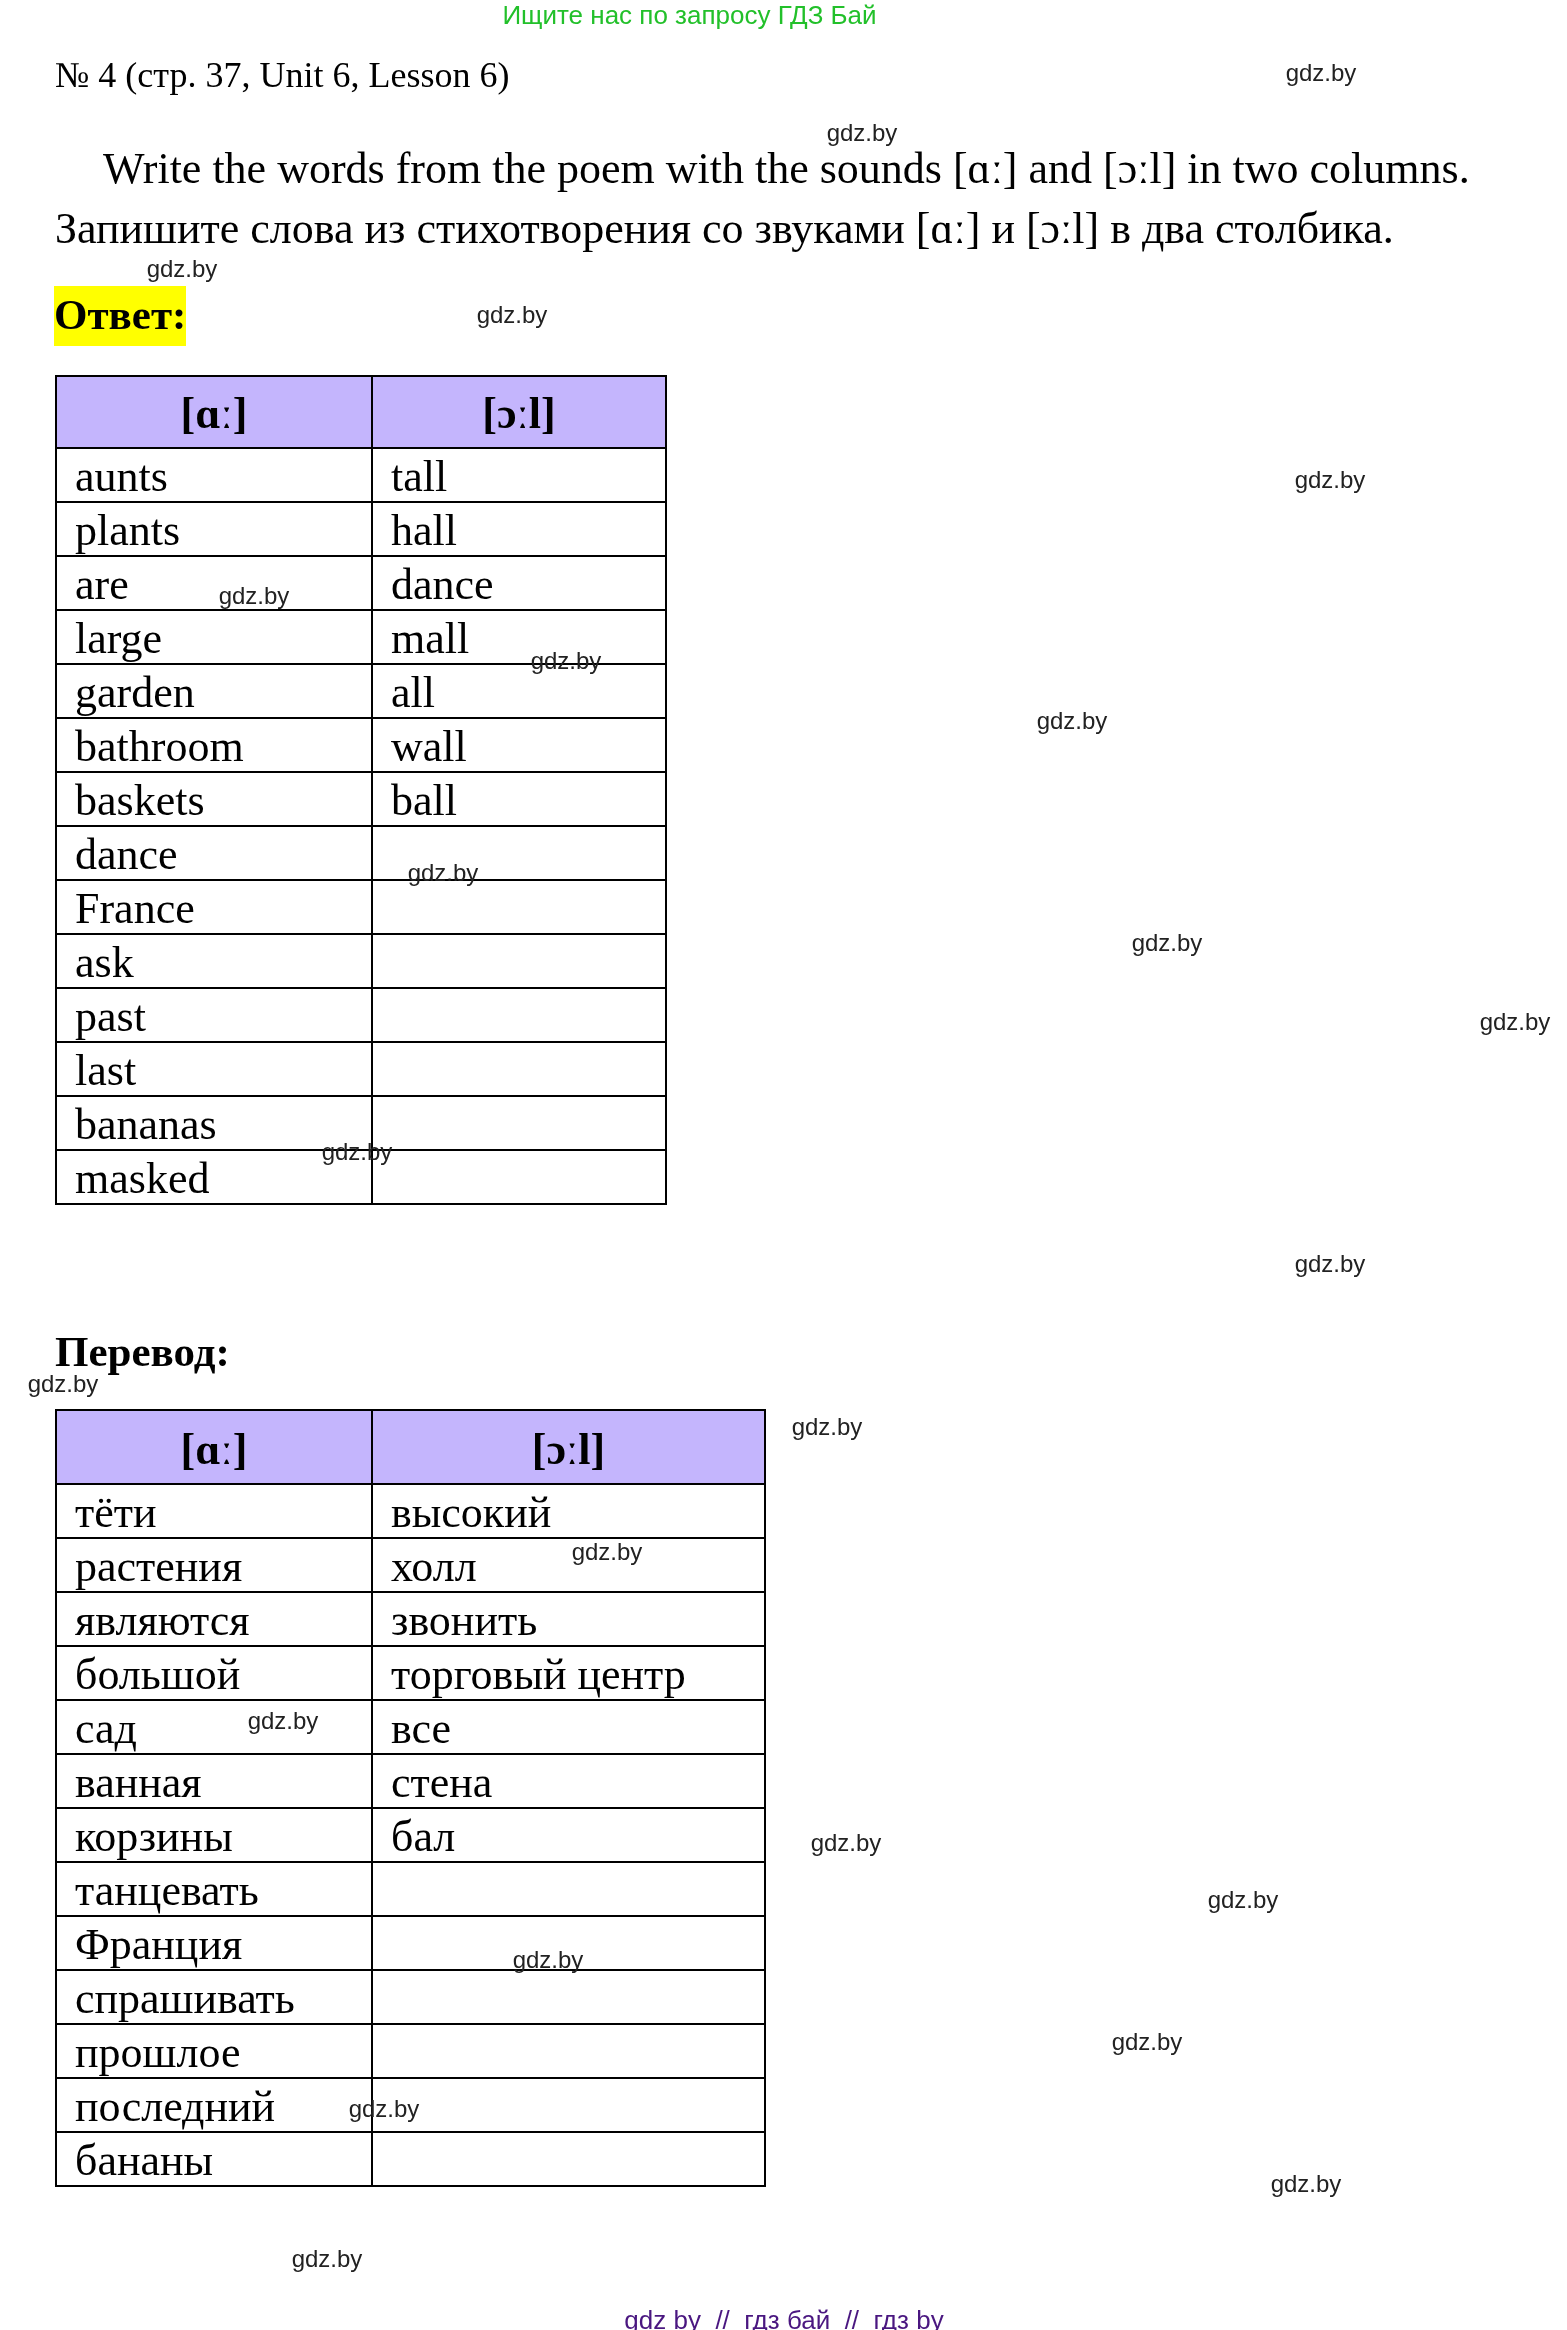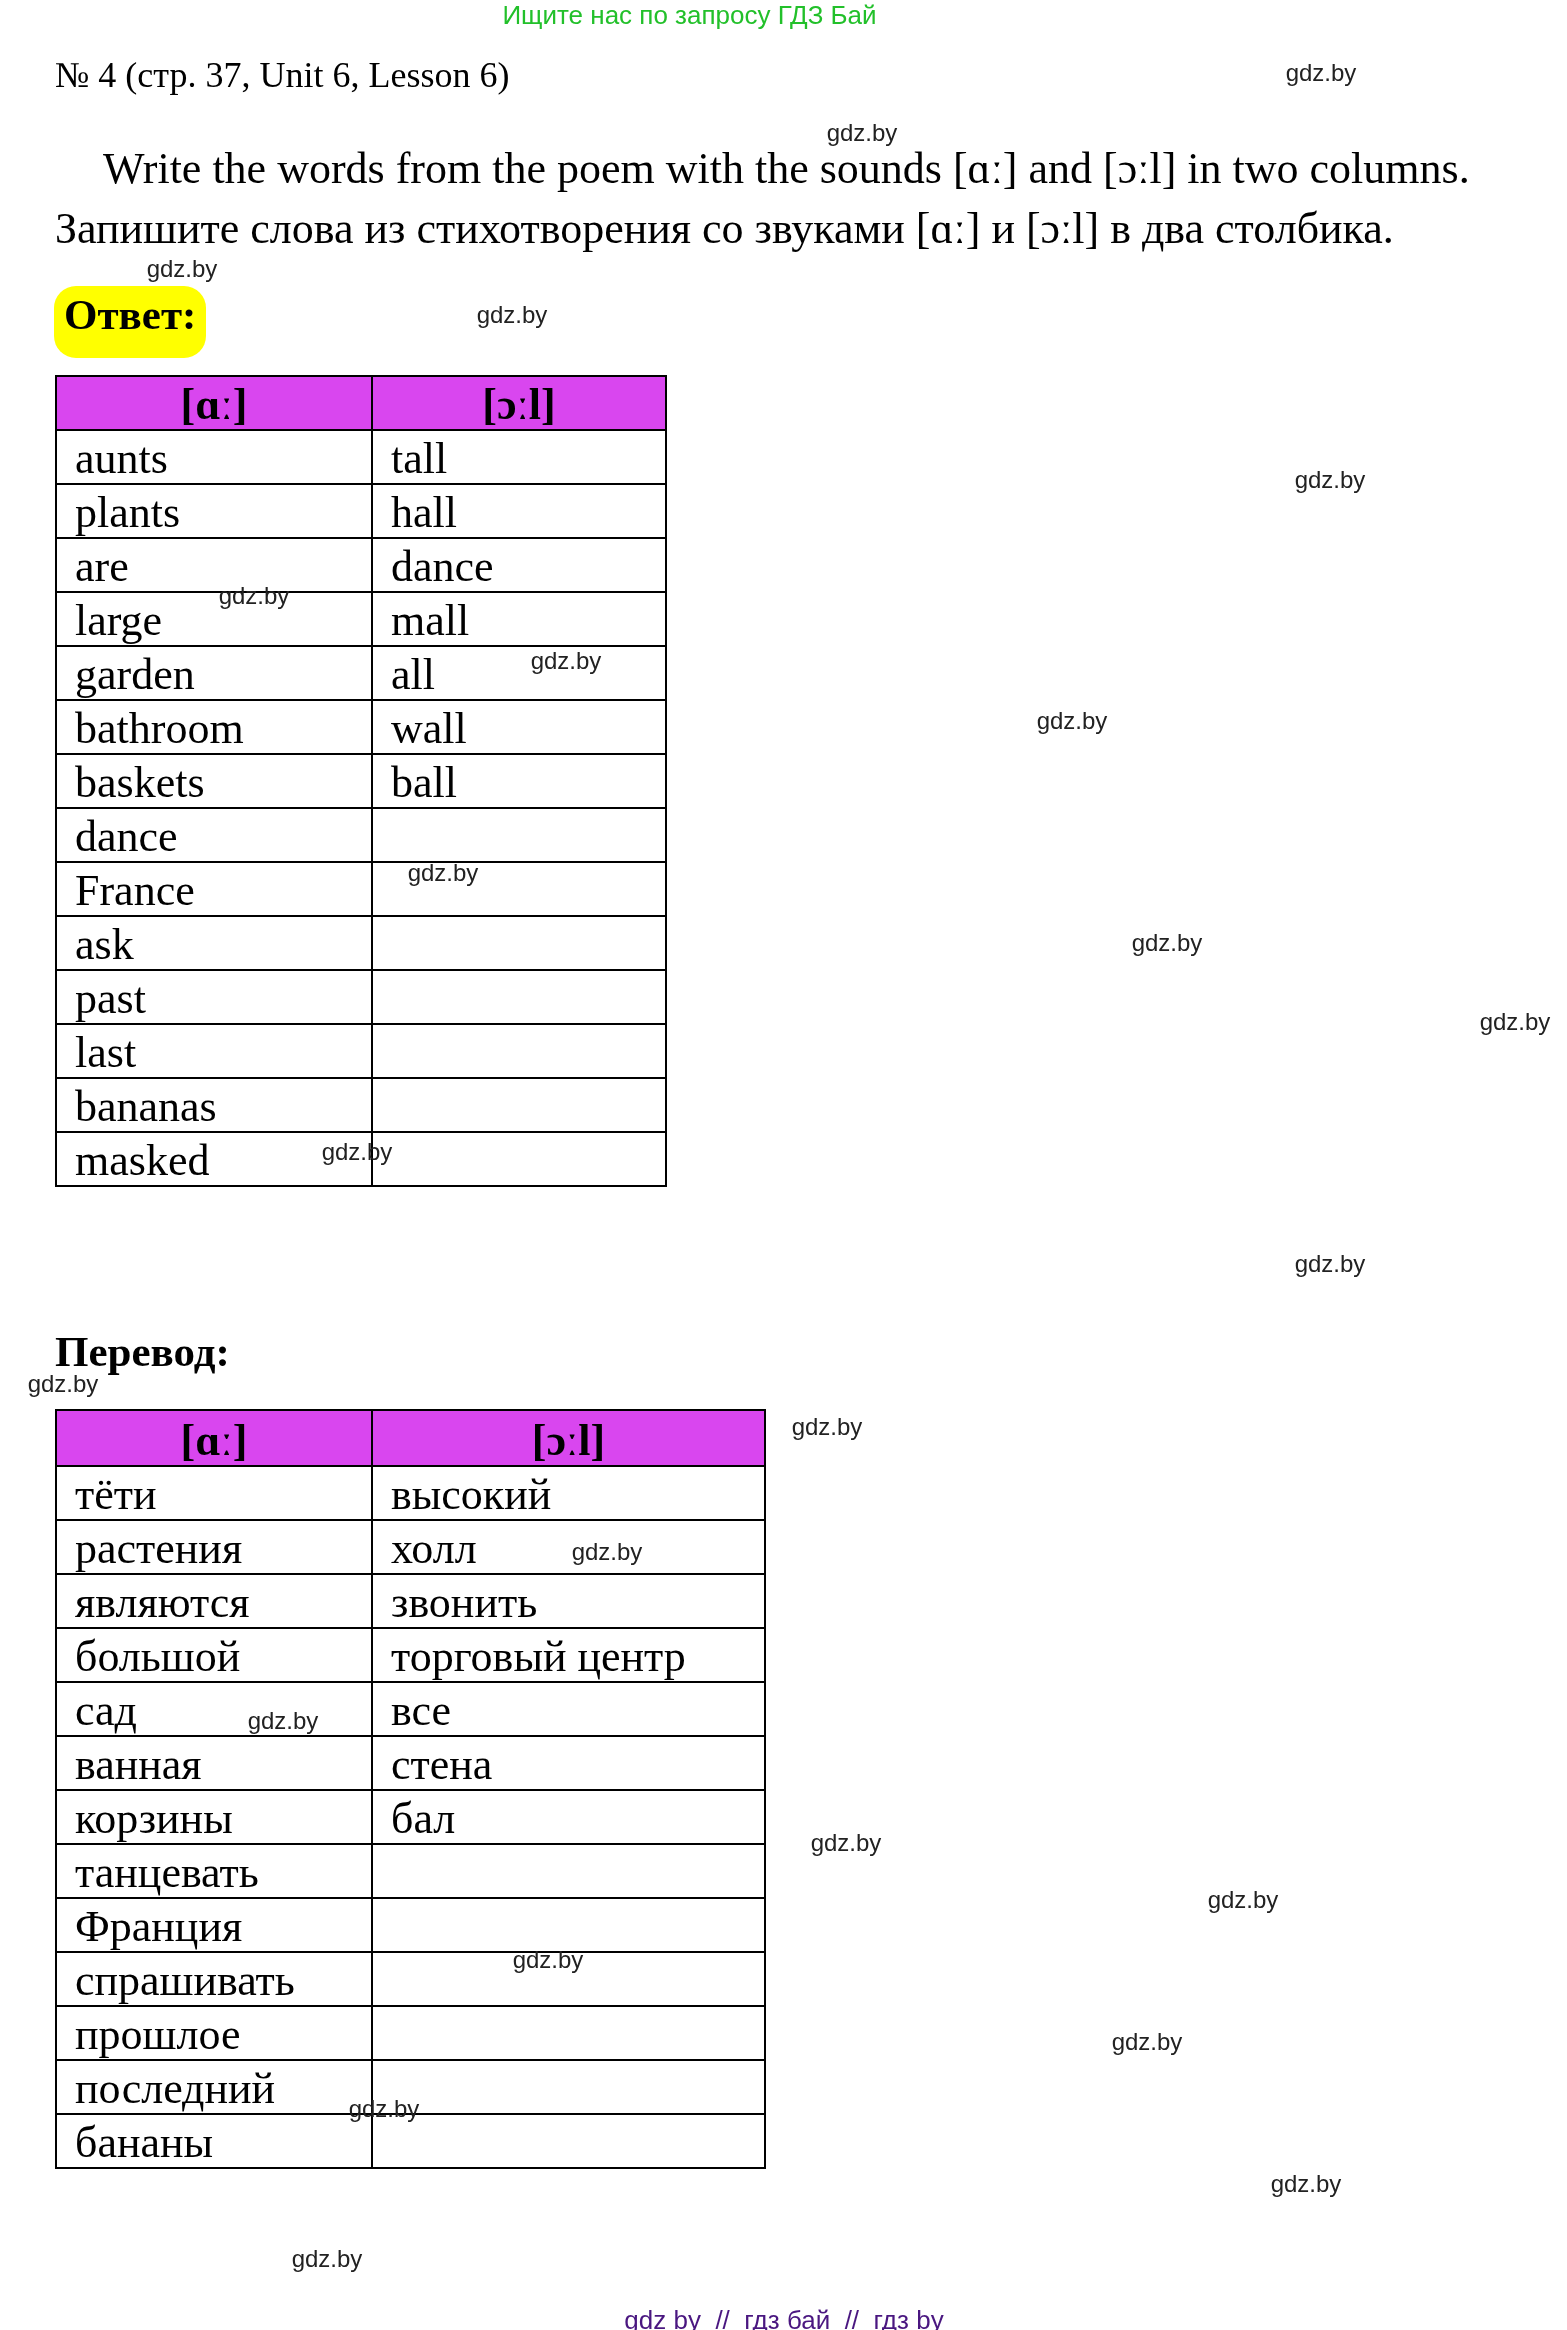--- a/index.html
+++ b/index.html
@@ -20,8 +20,8 @@
   .line-en { left: 55px; top: 142px; font-size: 44px; line-height: 53px; white-space: nowrap; margin-left: 48px; }
   .line-ru { left: 55px; top: 202px; font-size: 44px; line-height: 53px; white-space: nowrap; }
   .answer-label {
-    left: 54px; top: 286px; height: 72px; padding: 0 10px; background: #ffff00;
-    font-size: 43px; font-weight: bold; line-height: 58px; border-radius: 22px;
+    left: 54px; top: 286px; height: 60px; padding: 0 0; background: #ffff00;
+    font-size: 43px; font-weight: bold; line-height: 58px;
   }
   .translation-label {
     left: 55px; top: 1325px; font-size: 43px; font-weight: bold; line-height: 53px;

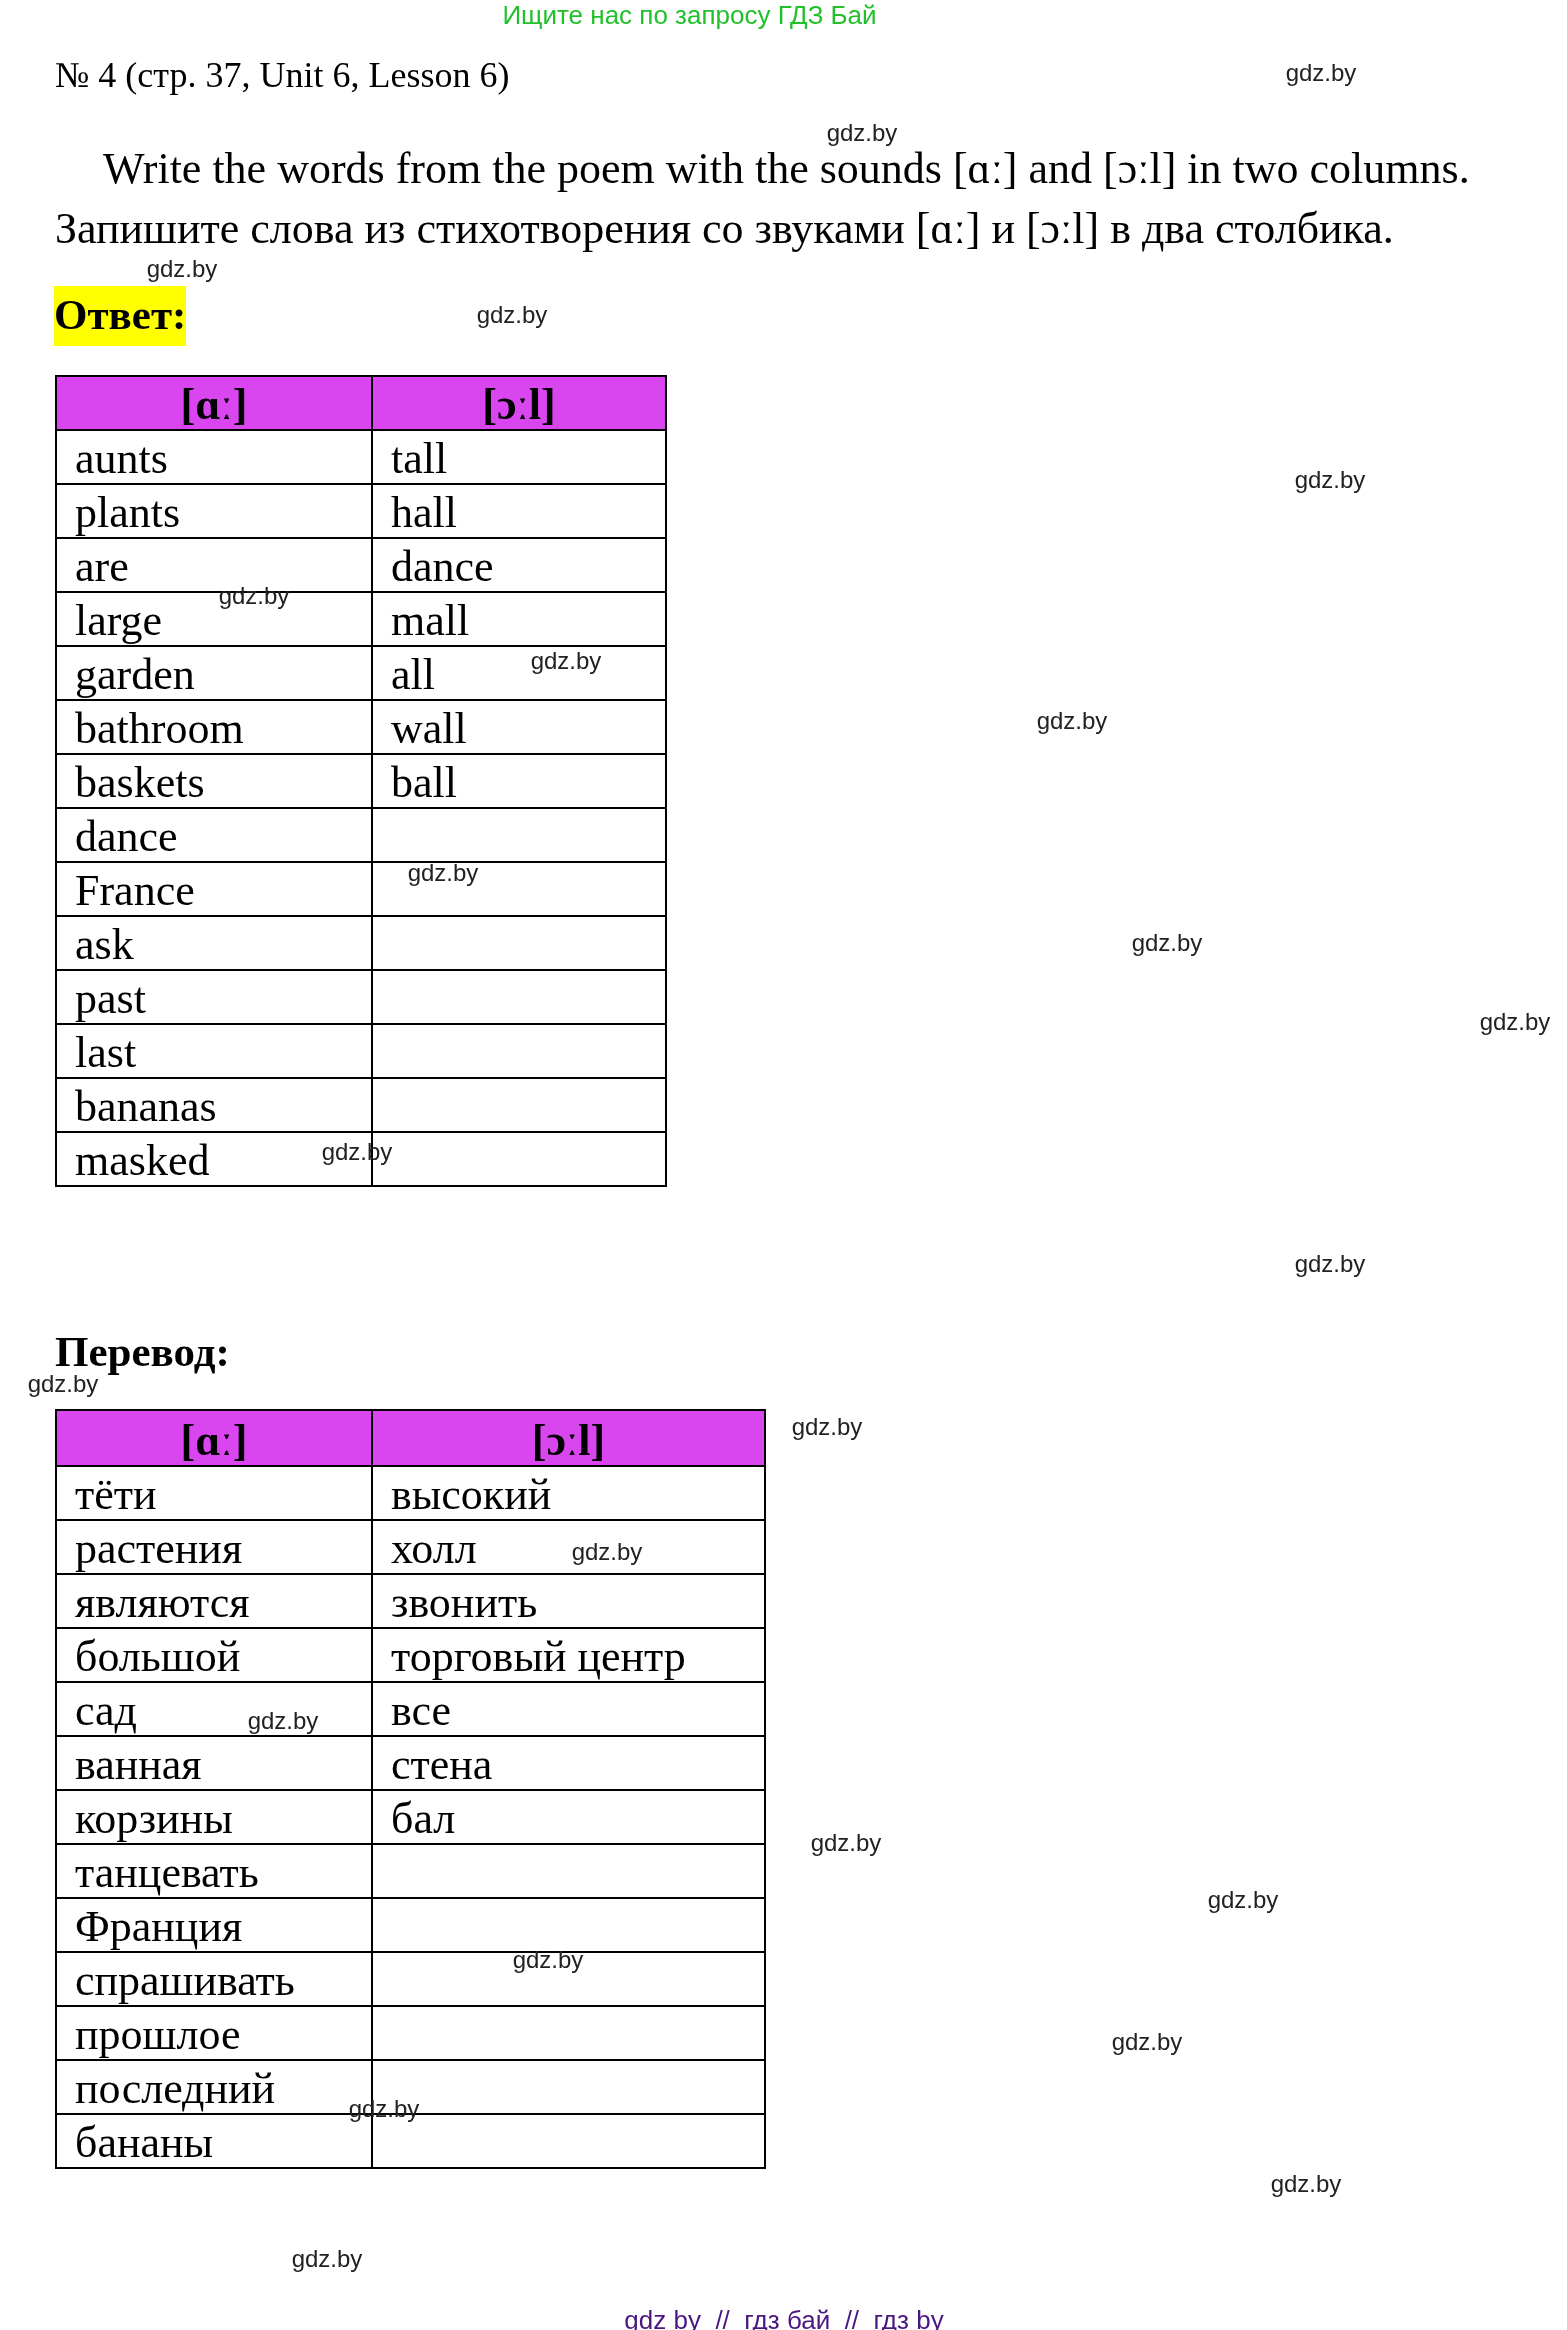--- a/index.html
+++ b/index.html
@@ -35,7 +35,7 @@
     font-size: 44px; line-height: 49px; white-space: nowrap; overflow: visible;
   }
   table.words th {
-    background: #d946ef; font-weight: bold; text-align: center; padding: 0;
+    background: #c4b5fd; font-weight: bold; text-align: center; padding: 9px;
   }
   #t1 { left: 55px; top: 375px; width: 610px; }
   #t1 col.c1 { width: 316px; }

